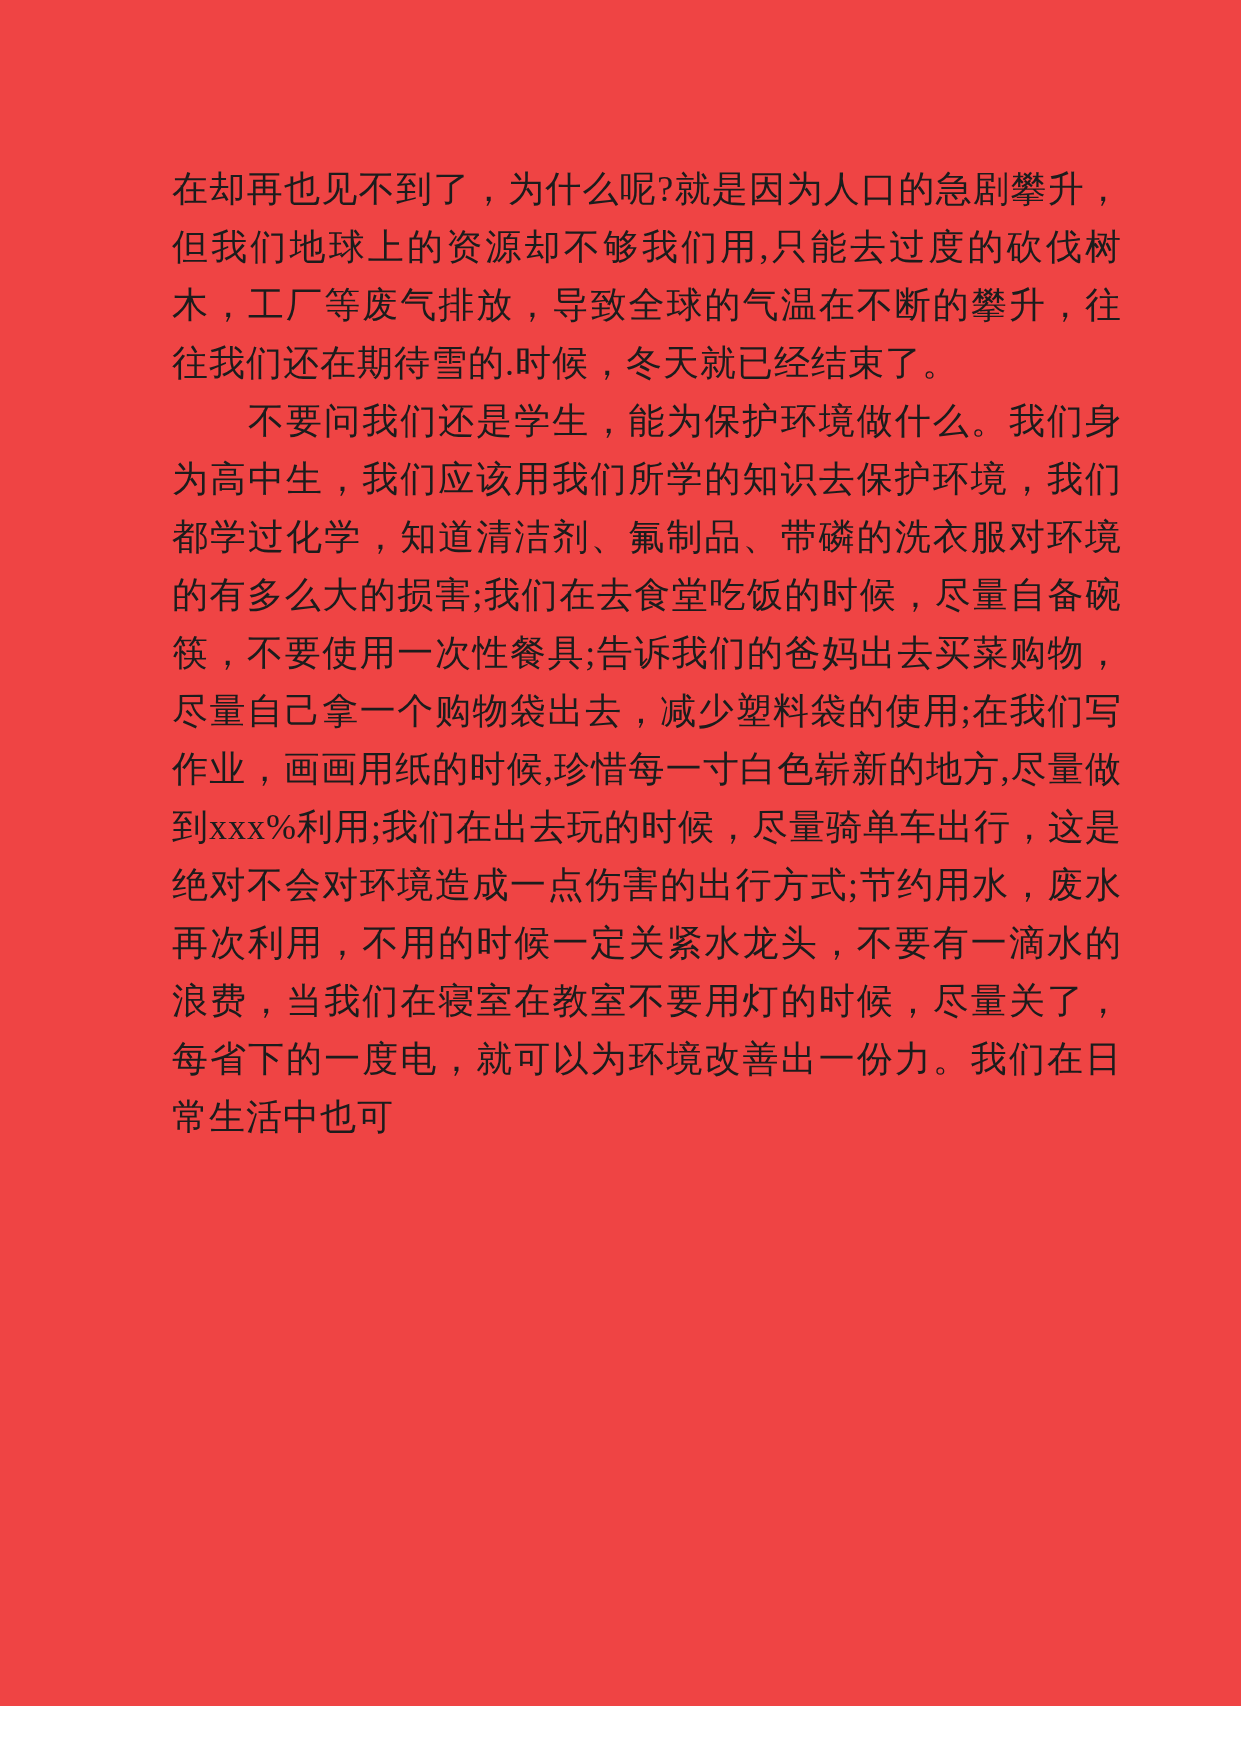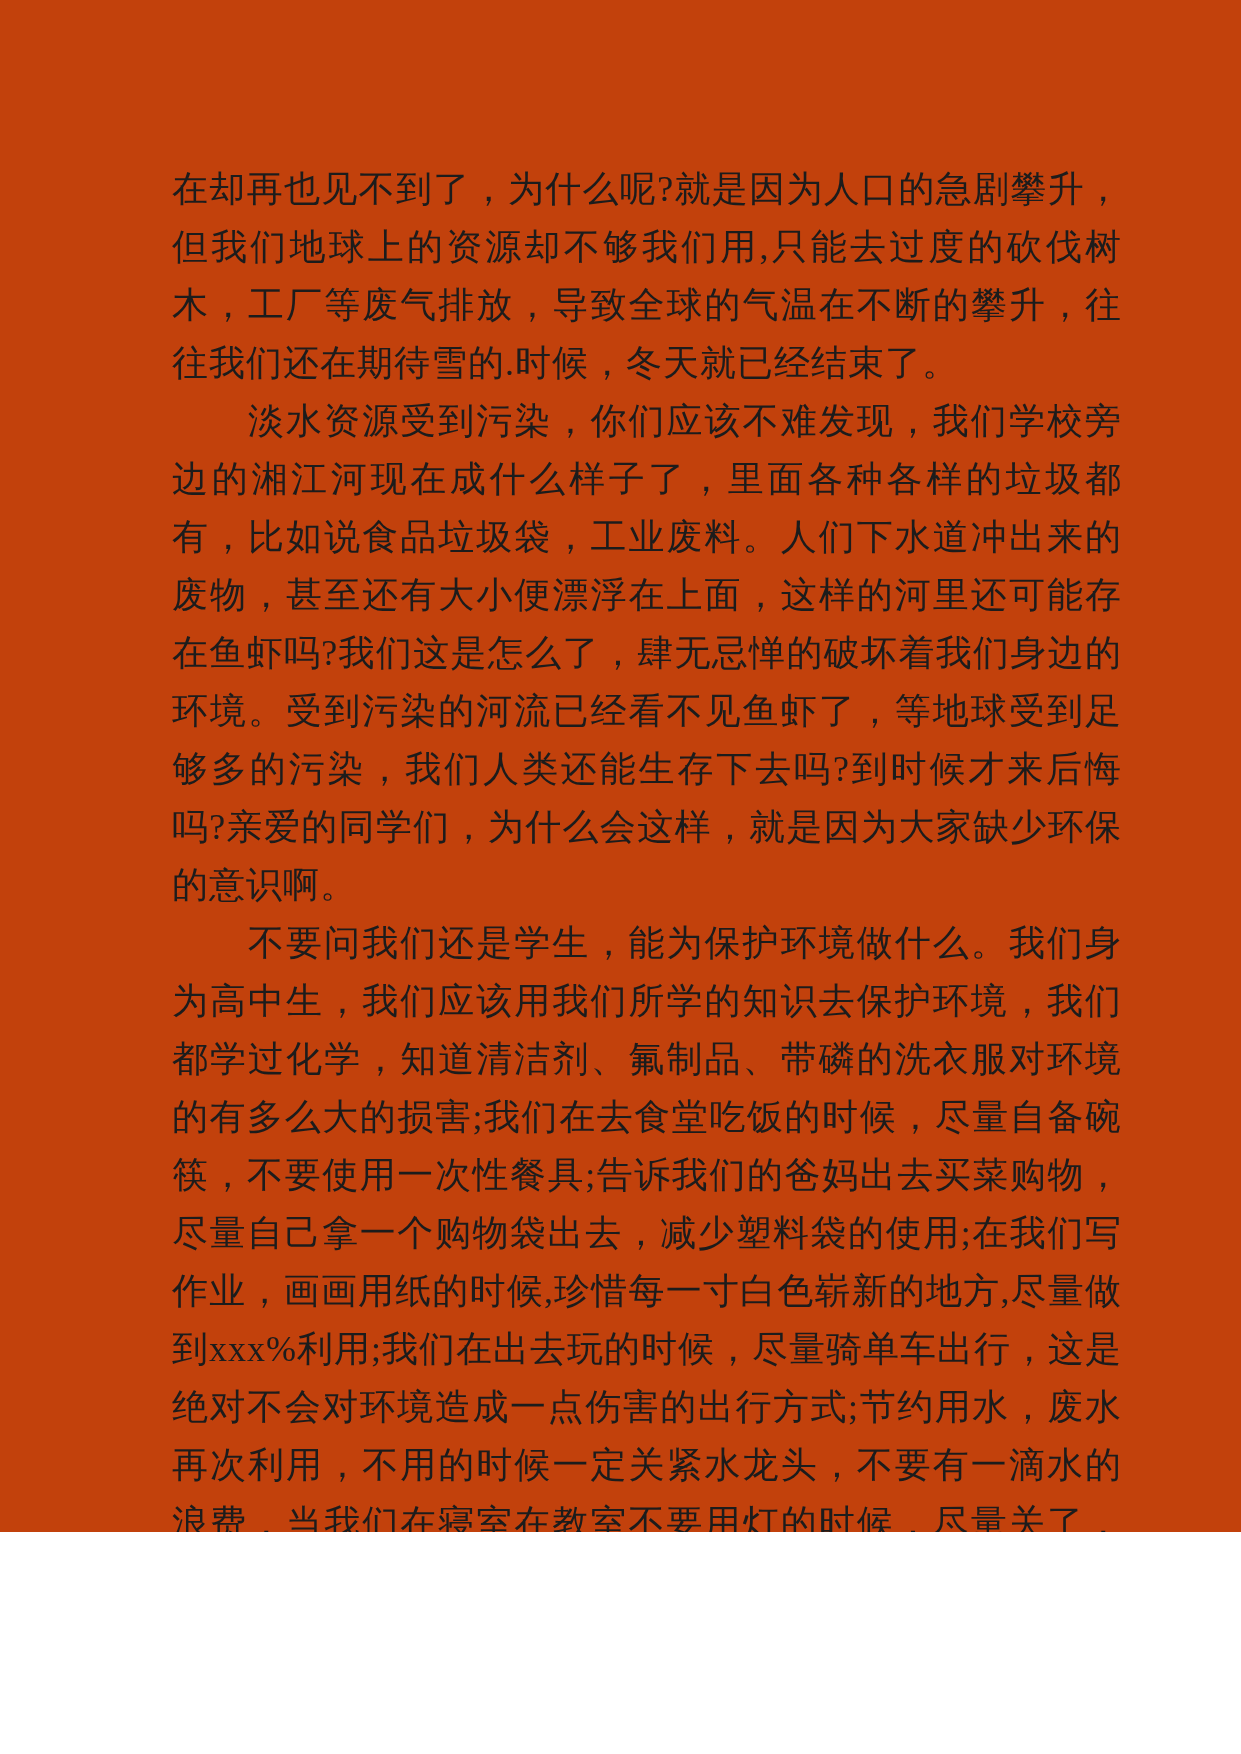--- a/index.html
+++ b/index.html
@@ -10,8 +10,8 @@
   .page {
     position: relative;
     width: 1241px;
-    height: 1532px;
-    background: #c2410c;
+    height: 1706px;
+    background: #ef4444;
     overflow: hidden;
   }
   .content {

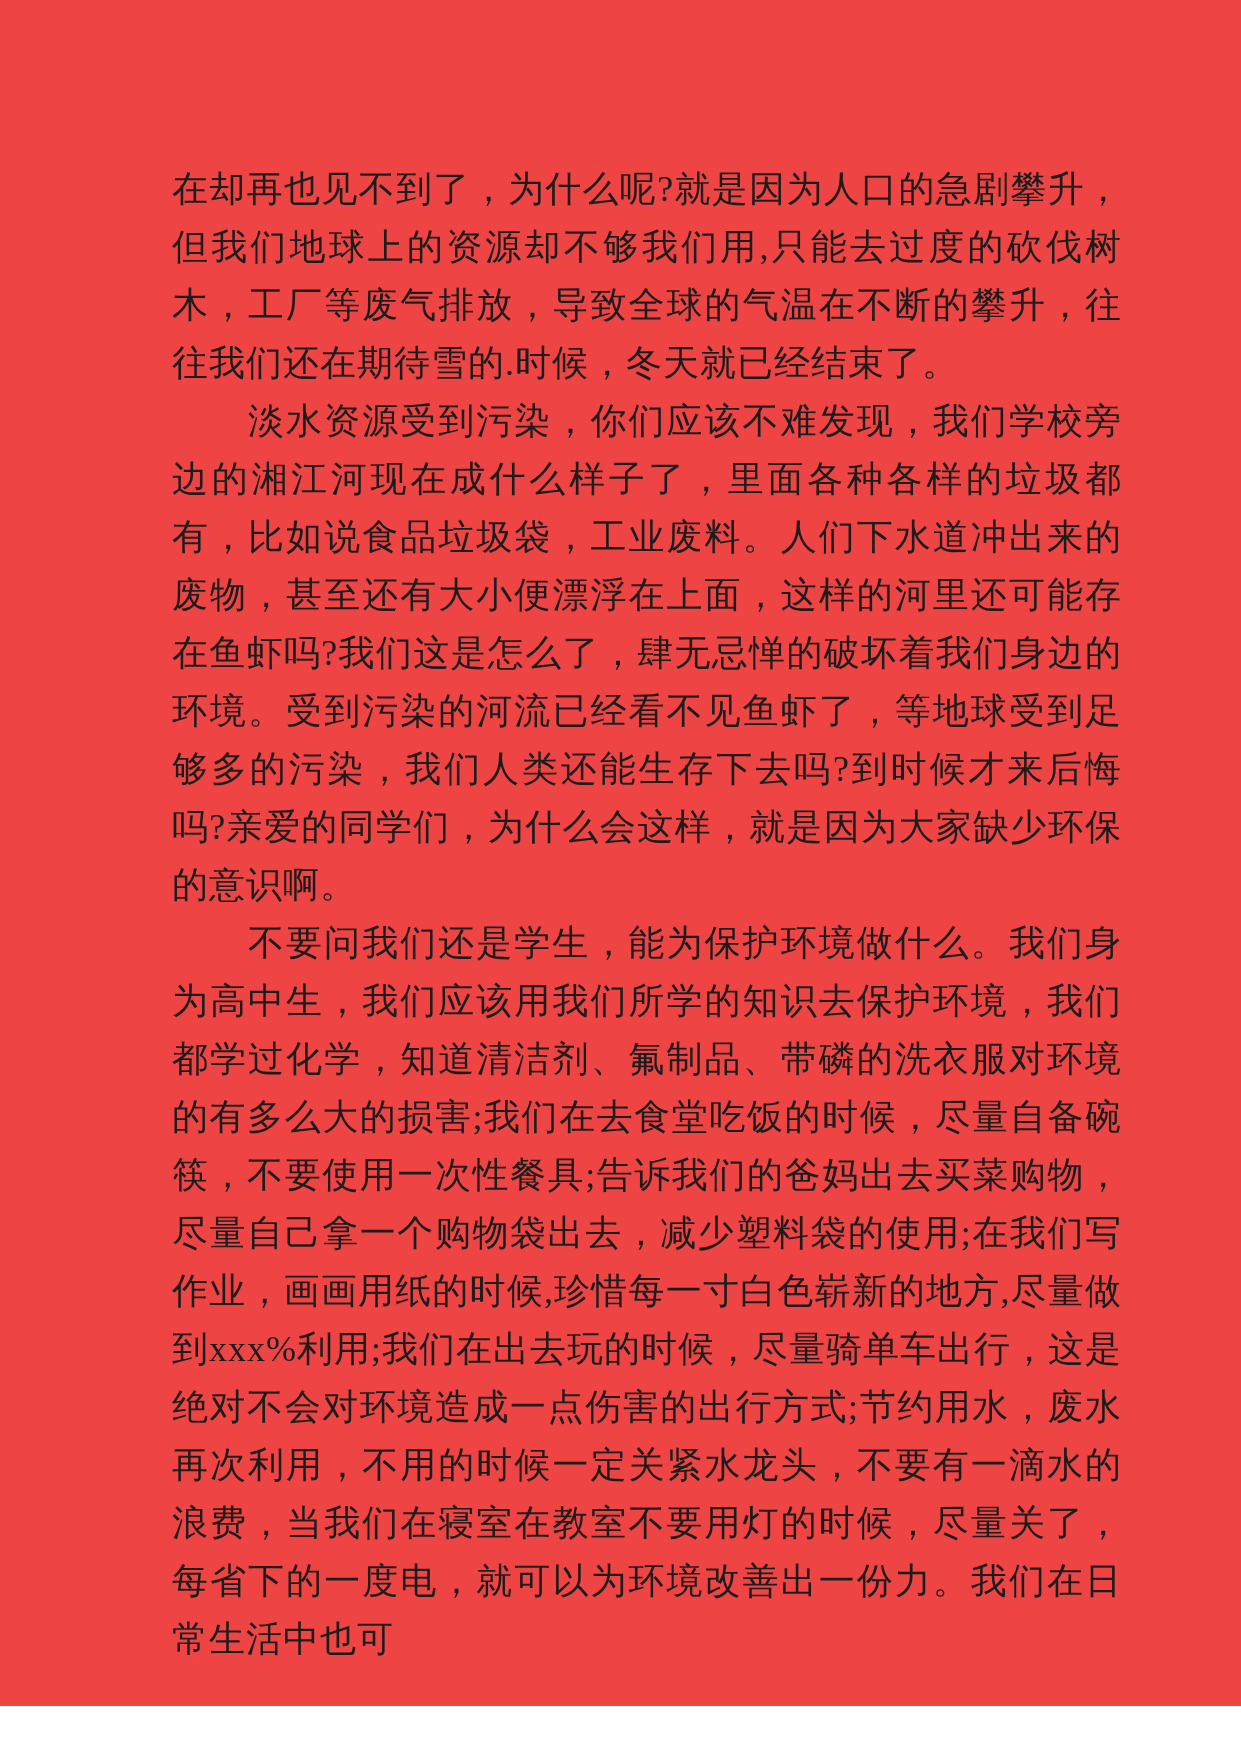--- a/index.html
+++ b/index.html
@@ -42,7 +42,6 @@
 <div class="page">
   <div class="content">
     <p>在却再也见不到了，为什么呢?就是因为人口的急剧攀升，但我们地球上的资源却不够我们用,只能去过度的砍伐树木，工厂等废气排放，导致全球的气温在不断的攀升，往往我们还在期待雪的.时候，冬天就已经结束了。</p>
-    <p class="indent">淡水资源受到污染，你们应该不难发现，我们学校旁边的湘江河现在成什么样子了，里面各种各样的垃圾都有，比如说食品垃圾袋，工业废料。人们下水道冲出来的废物，甚至还有大小便漂浮在上面，这样的河里还可能存在鱼虾吗?我们这是怎么了，肆无忌惮的破坏着我们身边的环境。受到污染的河流已经看不见鱼虾了，等地球受到足够多的污染，我们人类还能生存下去吗?到时候才来后悔吗?亲爱的同学们，为什么会这样，就是因为大家缺少环保的意识啊。</p>
     <p class="indent">不要问我们还是学生，能为保护环境做什么。我们身为高中生，我们应该用我们所学的知识去保护环境，我们都学过化学，知道清洁剂、氟制品、带磷的洗衣服对环境的有多么大的损害;我们在去食堂吃饭的时候，尽量自备碗筷，不要使用一次性餐具;告诉我们的爸妈出去买菜购物，尽量自己拿一个购物袋出去，减少塑料袋的使用;在我们写作业，画画用纸的时候,珍惜每一寸白色崭新的地方,尽量做到xxx%利用;我们在出去玩的时候，尽量骑单车出行，这是绝对不会对环境造成一点伤害的出行方式;节约用水，废水再次利用，不用的时候一定关紧水龙头，不要有一滴水的浪费，当我们在寝室在教室不要用灯的时候，尽量关了，每省下的一度电，就可以为环境改善出一份力。我们在日常生活中也可</p>
   </div>
 </div>

